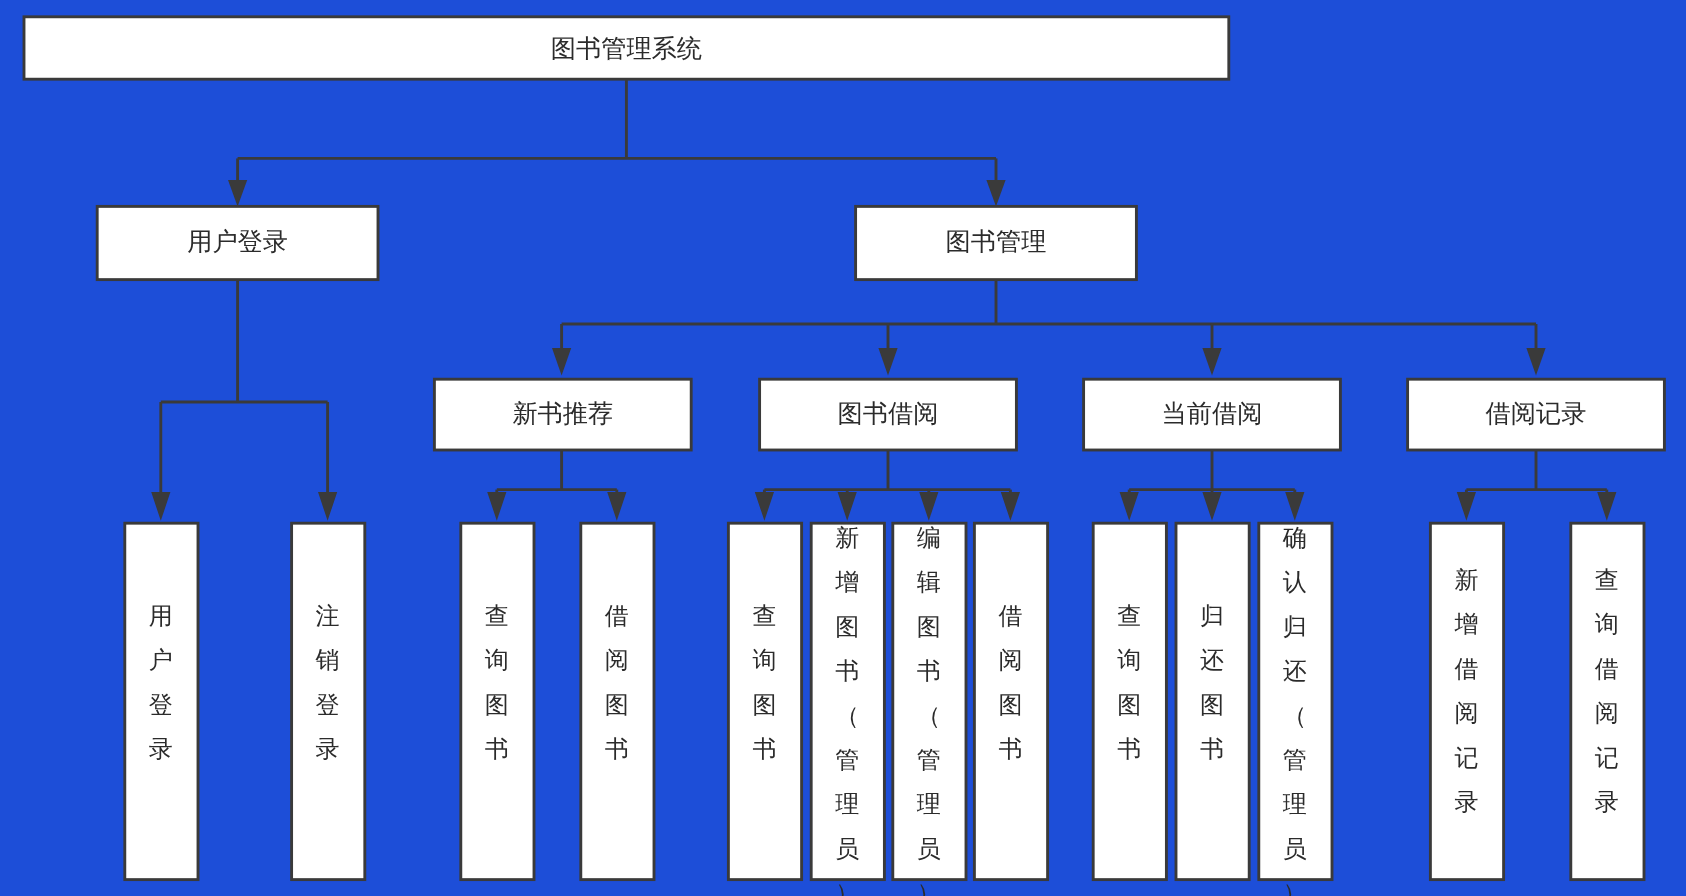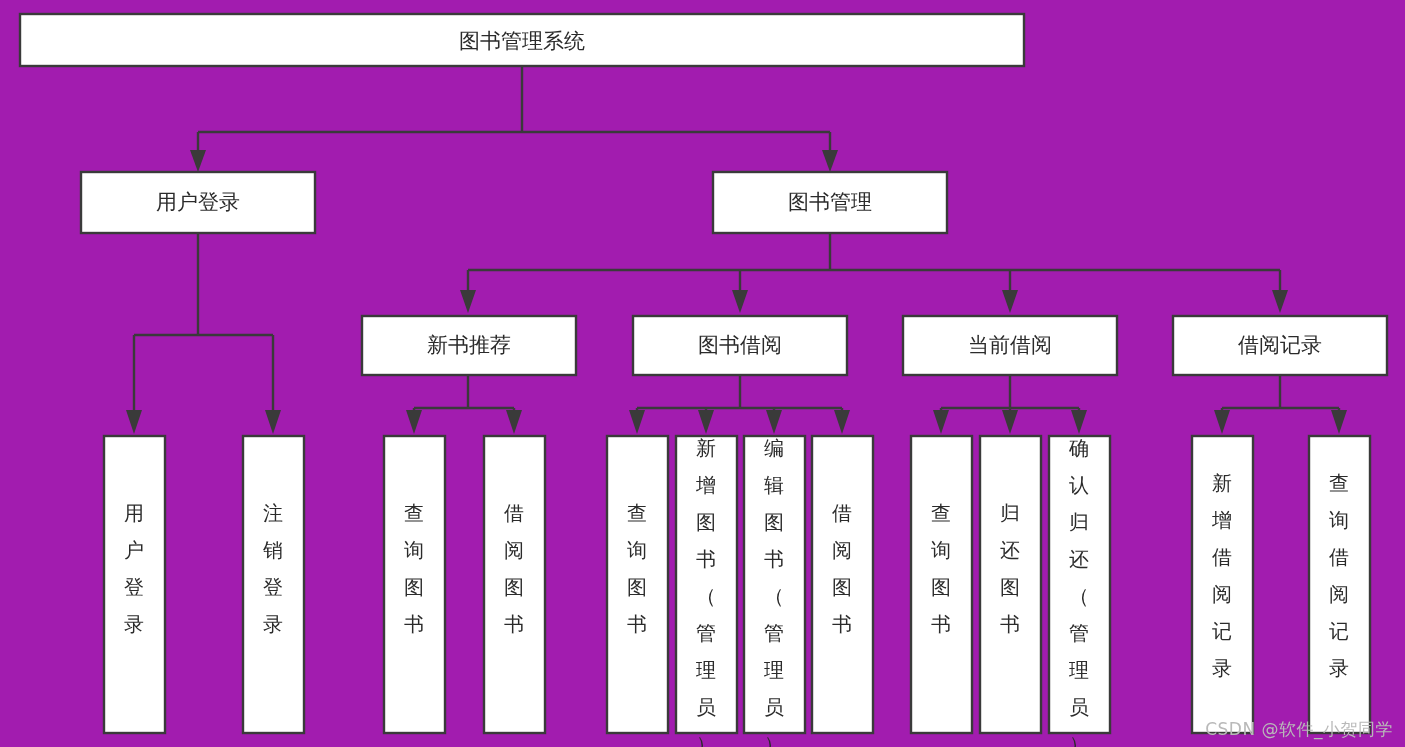--- a/index.html
+++ b/index.html
@@ -15,7 +15,7 @@
     position: relative;
     width: 1405px;
     height: 747px;
-    background: #a21caf;
+    background: #1d4ed8;
     overflow: hidden;
   }
   svg#tree-svg {

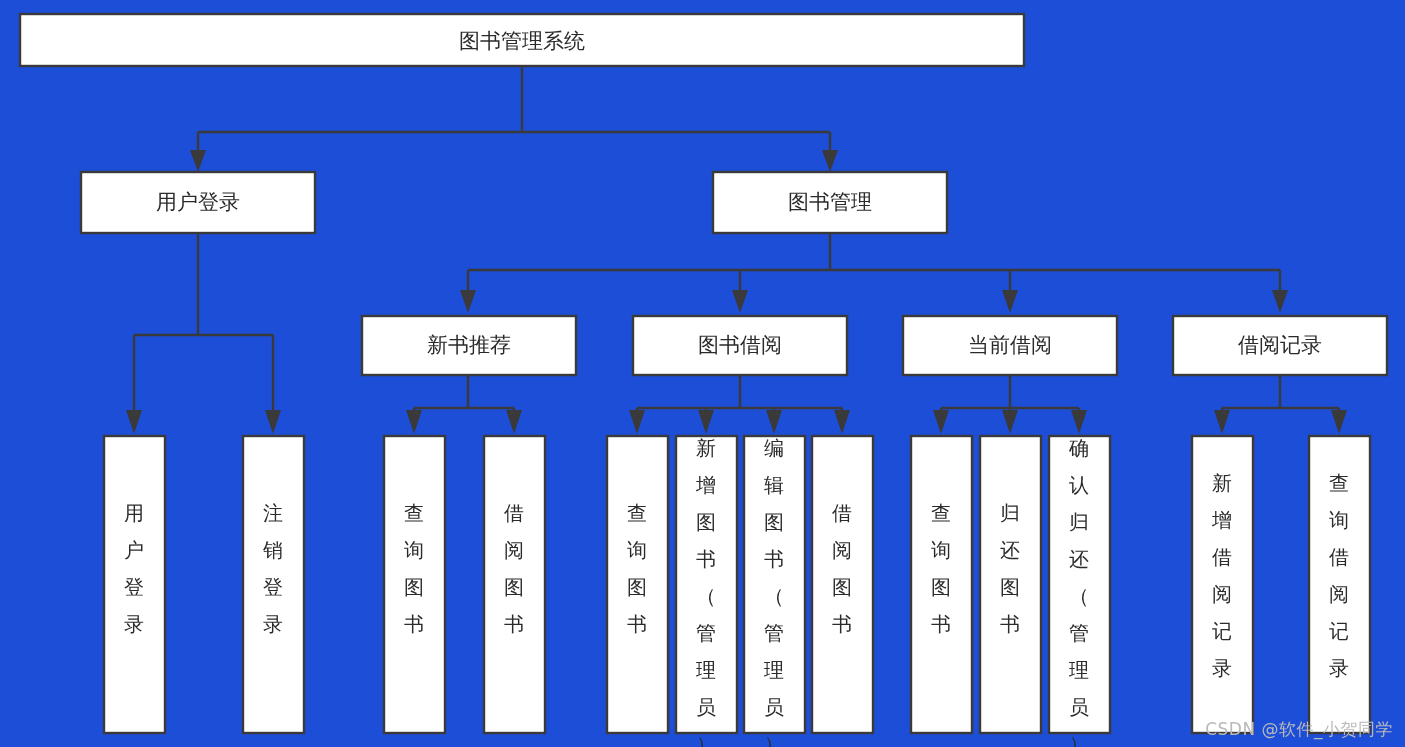--- a/index.html
+++ b/index.html
@@ -247,7 +247,6 @@
 
   </svg>
 
-  <div class="watermark">CSDN @软件_小贺同学</div>
 
 </div>
 

